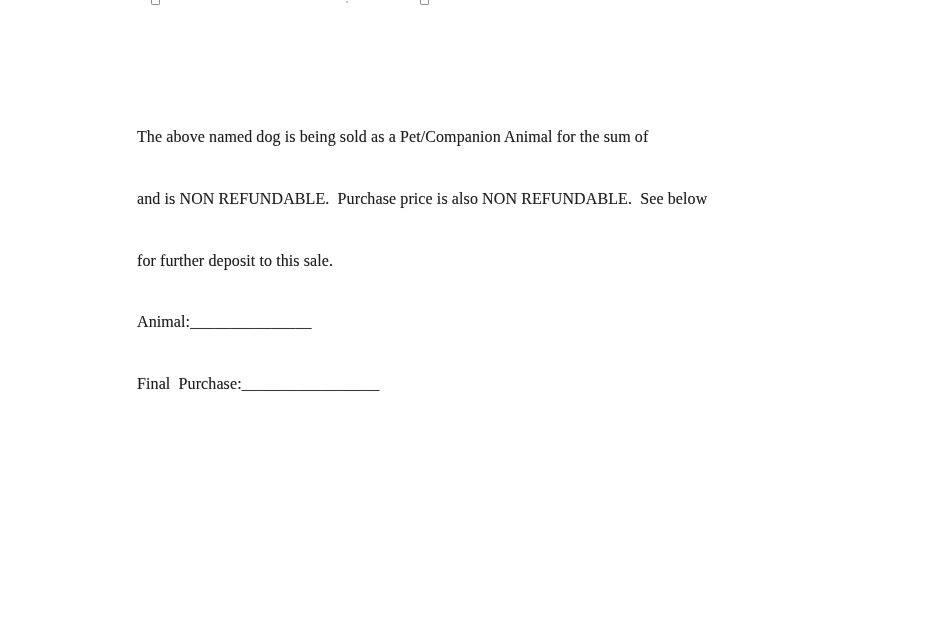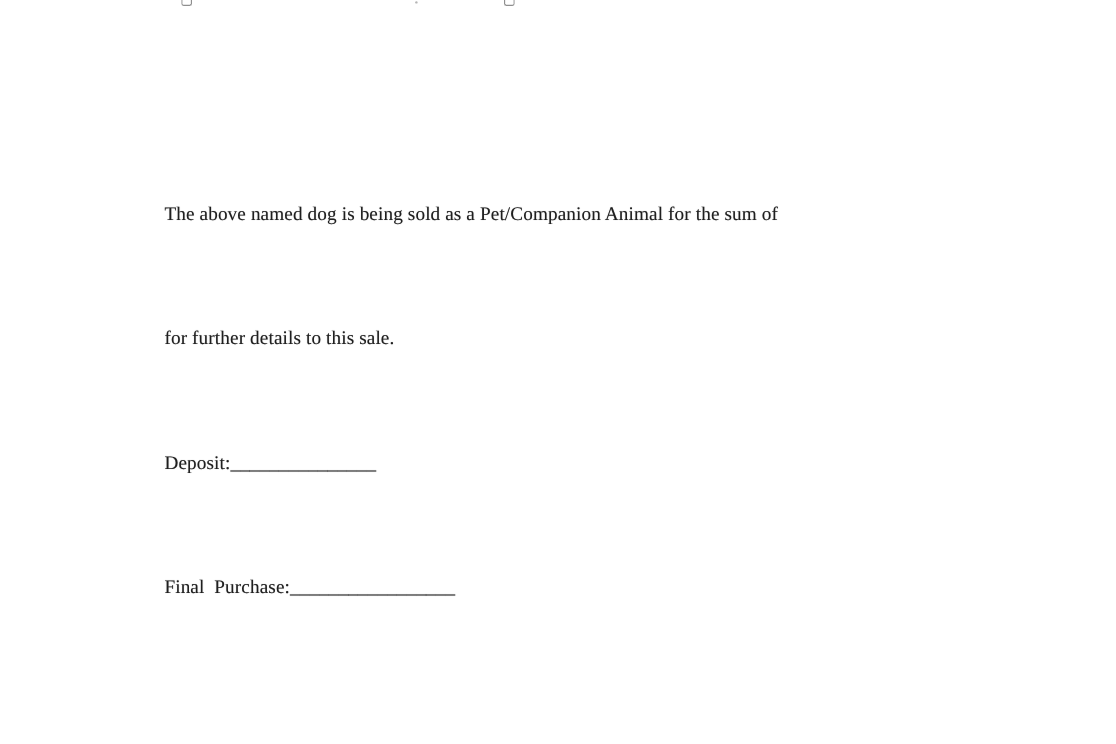--- a/index.html
+++ b/index.html
@@ -27,7 +27,7 @@
     text-shadow: 0 0 0.7px rgba(40,40,40,0.45);
   }
   .para { margin: 0 0 20.6px 0; }
-  .line { min-height: 20.6px; margin-top: 42px; }
+  .line { min-height: 20.6px; }
   
   .frag {
     position: absolute;

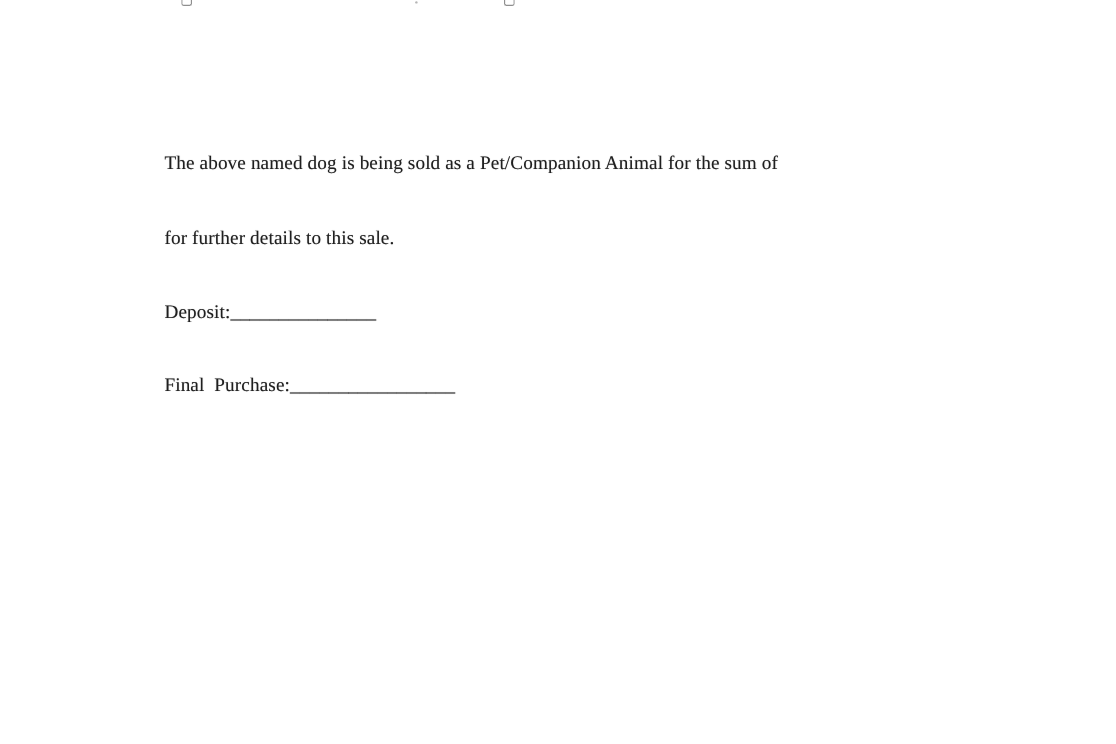--- a/index.html
+++ b/index.html
@@ -51,6 +51,7 @@
 
   <div class="para">
     <div class="line">The above named dog is being sold as a Pet/Companion Animal for the sum of</div>
+    <div class="line">and is NON REFUNDABLE.  Purchase price is also NON REFUNDABLE.  See below</div>
     <div class="line">for further details to this sale.</div>
     <div class="line">Deposit:_______________</div>
     <div class="line">Final  Purchase:_________________</div>

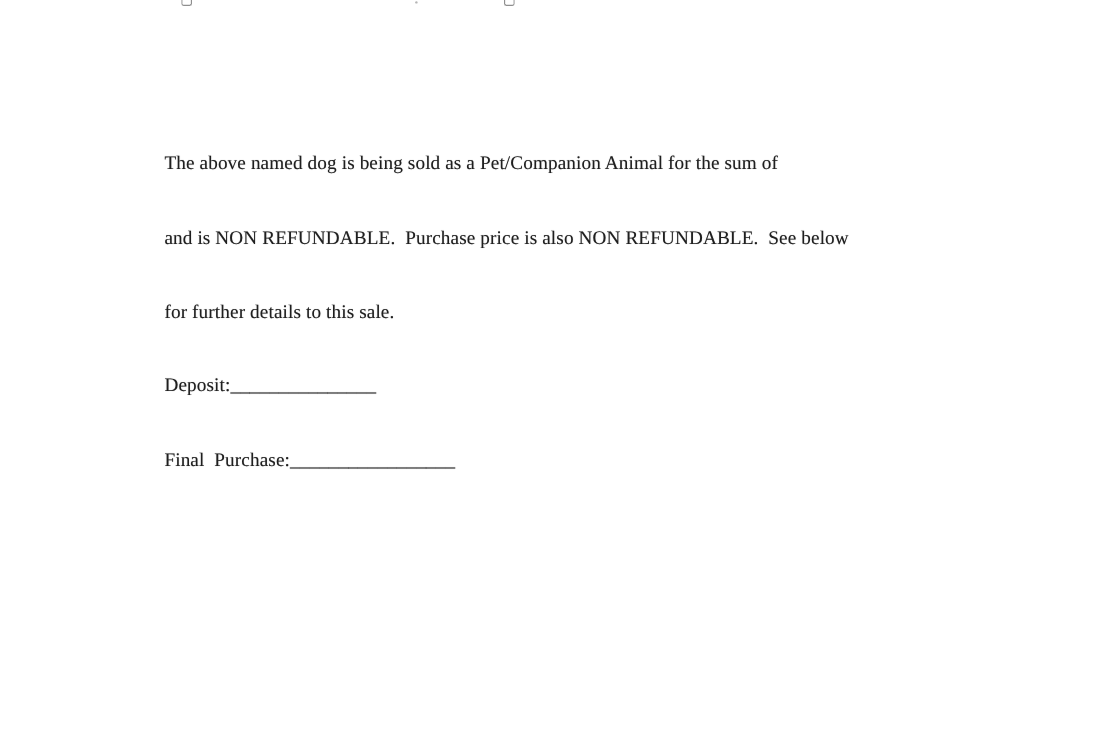--- a/index.html
+++ b/index.html
@@ -52,7 +52,7 @@
   <div class="para">
     <div class="line">The above named dog is being sold as a Pet/Companion Animal for the sum of</div>
     <div class="line">and is NON REFUNDABLE.  Purchase price is also NON REFUNDABLE.  See below</div>
-    <div class="line">for further details to this sale.</div>
+    <div class="line">for further deposit to this sale.</div>
     <div class="line">Deposit:_______________</div>
     <div class="line">Final  Purchase:_________________</div>
   </div>

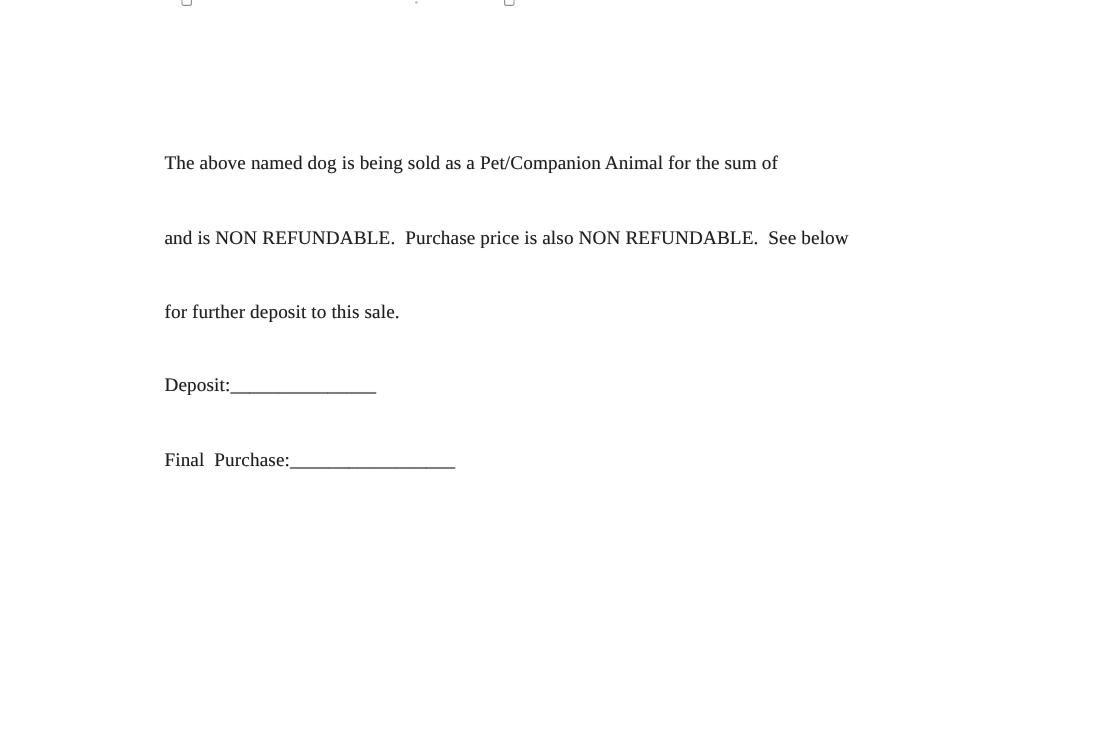--- a/index.html
+++ b/index.html
@@ -53,7 +53,7 @@
     <div class="line">The above named dog is being sold as a Pet/Companion Animal for the sum of</div>
     <div class="line">and is NON REFUNDABLE.  Purchase price is also NON REFUNDABLE.  See below</div>
     <div class="line">for further deposit to this sale.</div>
-    <div class="line">Deposit:_______________</div>
+    <div class="line">Animal:_______________</div>
     <div class="line">Final  Purchase:_________________</div>
   </div>
 

